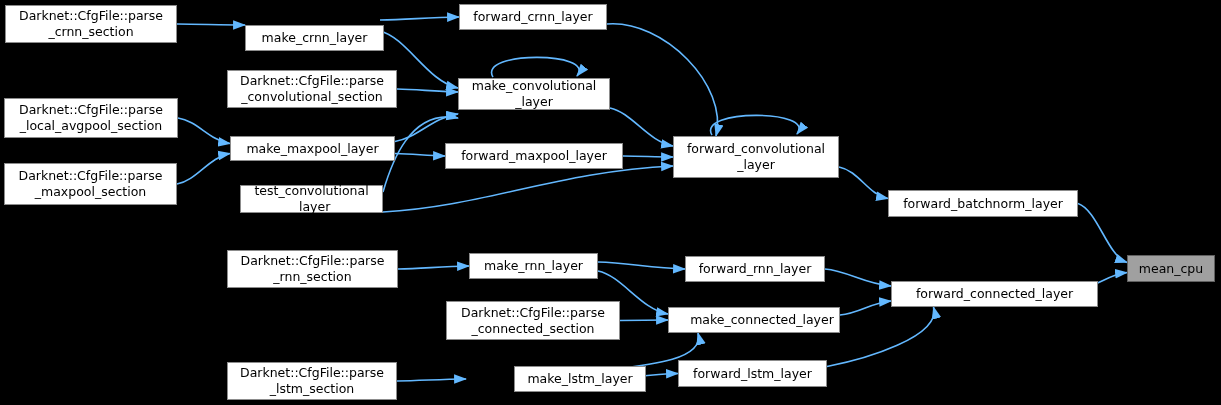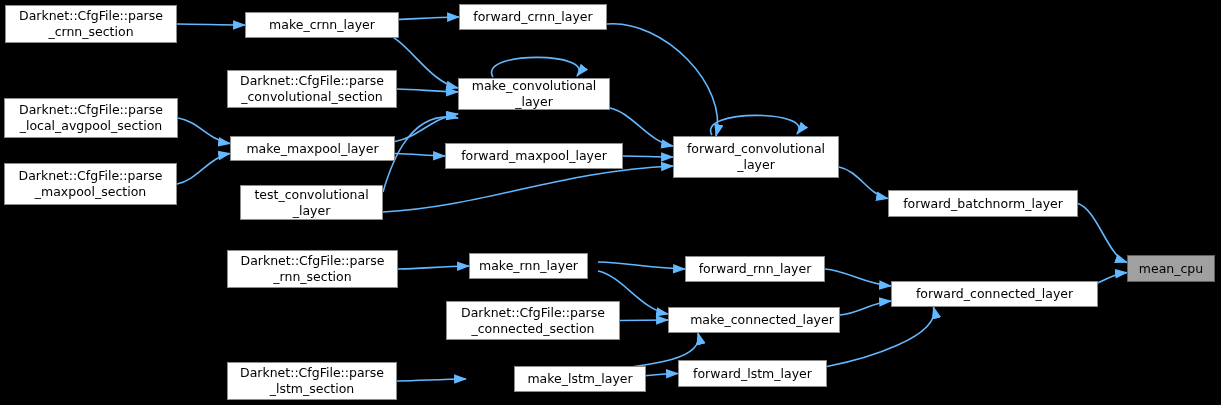--- a/index.html
+++ b/index.html
@@ -67,7 +67,7 @@
   <div id="nodes">
       <div class="node" style="left: 5px; top: 5px; width: 172px; height: 38px;">Darknet::CfgFile::parse
 _crnn_section</div>
-      <div class="node" style="left: 245px; top: 12px; width: 154px; height: 26px;">make_crnn_layer</div>
+      <div class="node" style="left: 245px; top: 25px; width: 139px; height: 26px;">make_crnn_layer</div>
       <div class="node" style="left: 459px; top: 4px; width: 148px; height: 26px;">forward_crnn_layer</div>
       <div class="node" style="left: 227px; top: 70px; width: 170px; height: 38px;">Darknet::CfgFile::parse
 _convolutional_section</div>

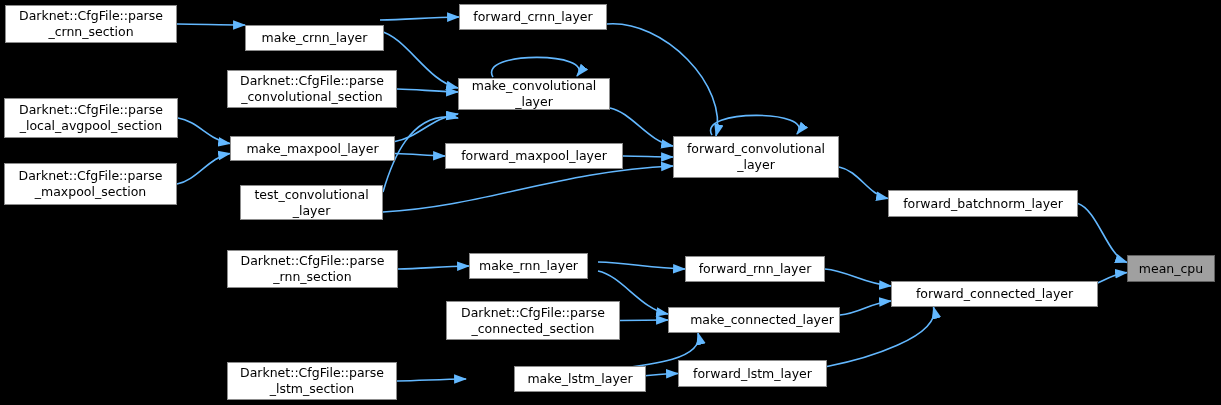--- a/index.html
+++ b/index.html
@@ -81,7 +81,7 @@
 _layer</div>
       <div class="node" style="left: 4px; top: 163px; width: 173px; height: 42px;">Darknet::CfgFile::parse
 _maxpool_section</div>
-      <div class="node" style="left: 240px; top: 185px; width: 143px; height: 35px;">test_convolutional
+      <div class="node" style="left: 240px; top: 185px; width: 143px; height: 28px;">test_convolutional
 _layer</div>
       <div class="node" style="left: 888px; top: 190px; width: 190px; height: 27px;">forward_batchnorm_layer</div>
       <div class="node" style="left: 227px; top: 250px; width: 171px; height: 38px;">Darknet::CfgFile::parse

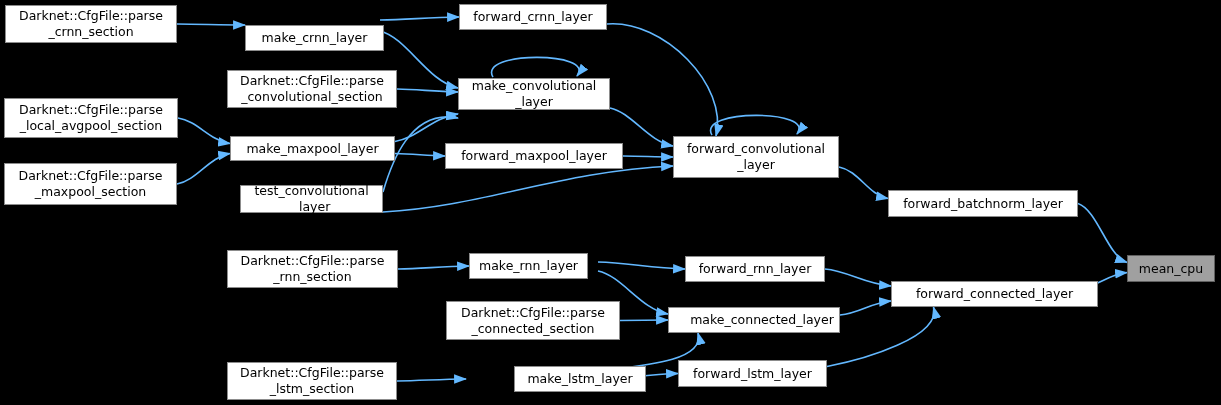--- a/index.html
+++ b/index.html
@@ -86,7 +86,7 @@
       <div class="node" style="left: 888px; top: 190px; width: 190px; height: 27px;">forward_batchnorm_layer</div>
       <div class="node" style="left: 227px; top: 250px; width: 171px; height: 38px;">Darknet::CfgFile::parse
 _rnn_section</div>
-      <div class="node" style="left: 469px; top: 253px; width: 119px; height: 26px;">make_rnn_layer</div>
+      <div class="node" style="left: 469px; top: 253px; width: 129px; height: 26px;">make_rnn_layer</div>
       <div class="node" style="left: 685px; top: 256px; width: 140px; height: 26px;">forward_rnn_layer</div>
       <div class="node highlight" style="left: 1127px; top: 255px; width: 88px; height: 27px;">mean_cpu</div>
       <div class="node" style="left: 446px; top: 301px; width: 174px; height: 39px;">Darknet::CfgFile::parse

